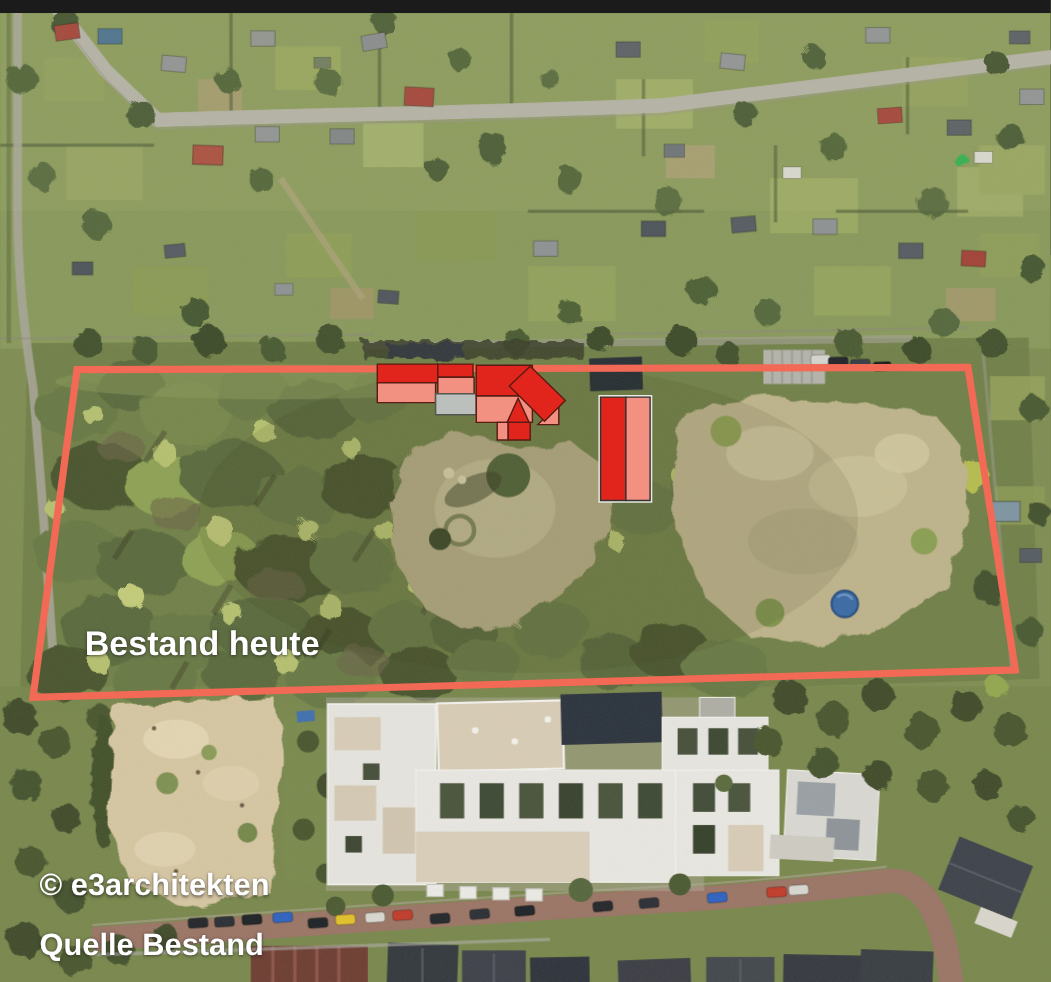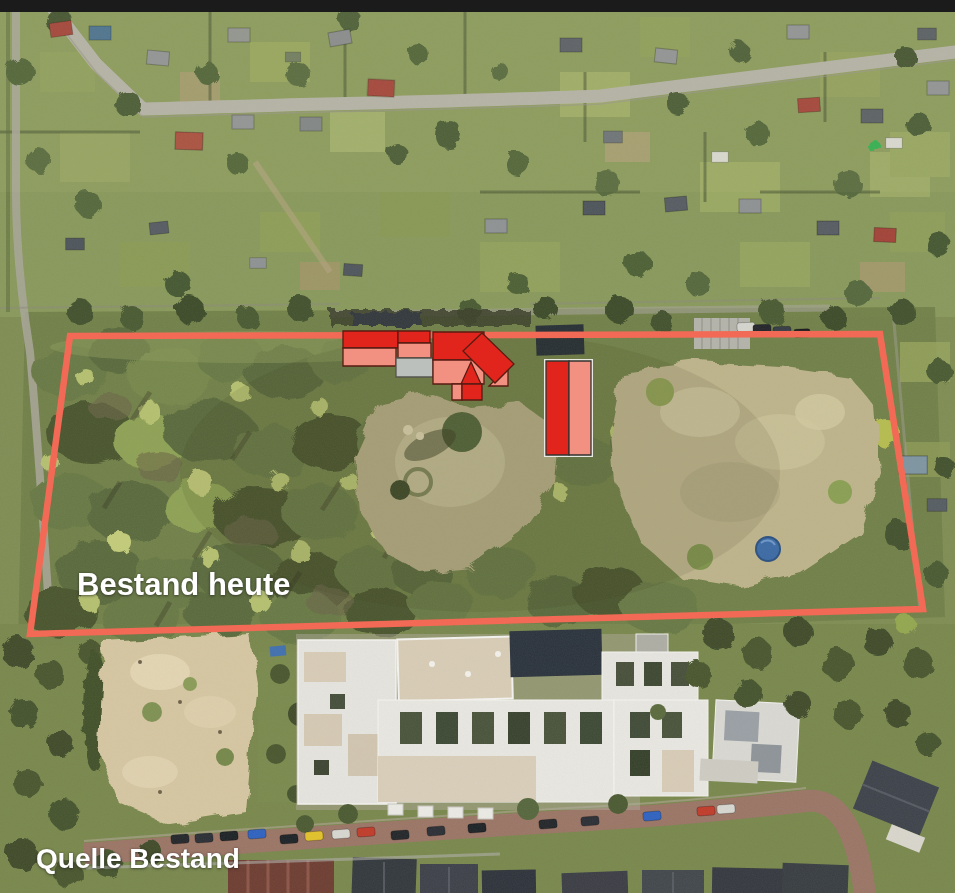--- a/index.html
+++ b/index.html
@@ -479,6 +479,7 @@
 </svg>
 
 <div class="label site-label">Bestand heute</div>
+<div class="label credit copyright">© e3architekten</div>
 <div class="label credit source">Quelle Bestand</div>
 </div>
 

